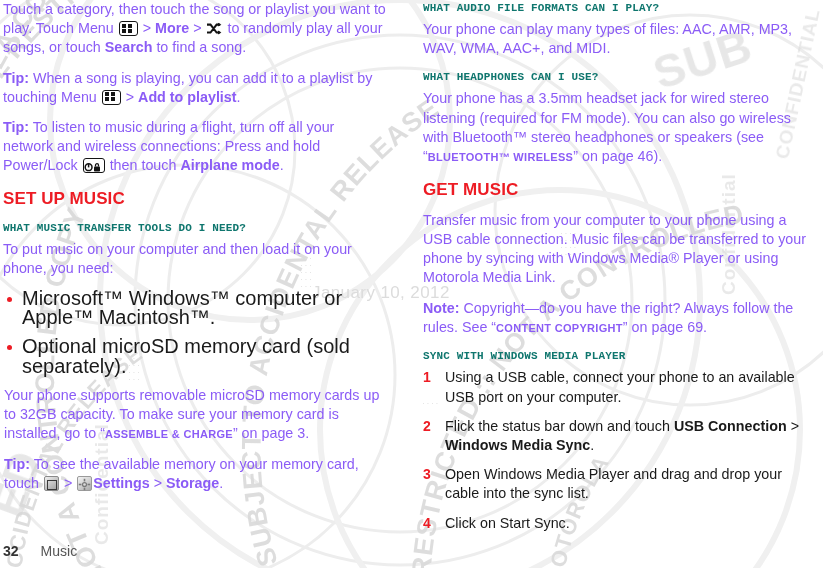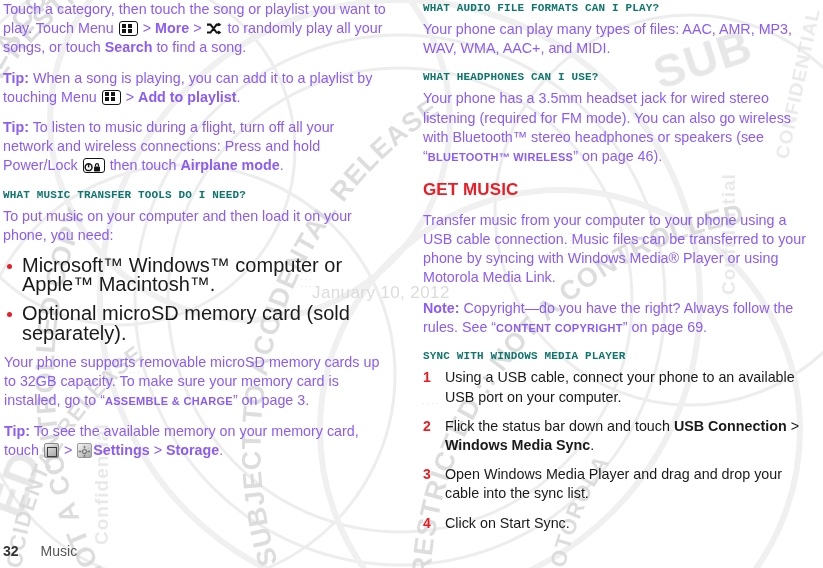--- a/index.html
+++ b/index.html
@@ -255,6 +255,7 @@
             <path d="M11.5 4.6 V3.2 a1.5 1.5 0 0 1 3 0 V4.6" fill="none" stroke="#141414" stroke-width="1.3"></path>
           </svg></span><span> then touch </span><b>Airplane mode</b><span>.</span></p>
 
+    <h1 class="section">SET UP MUSIC</h1>
 
     <h2 class="sub">WHAT MUSIC TRANSFER TOOLS DO I NEED?</h2>
 

